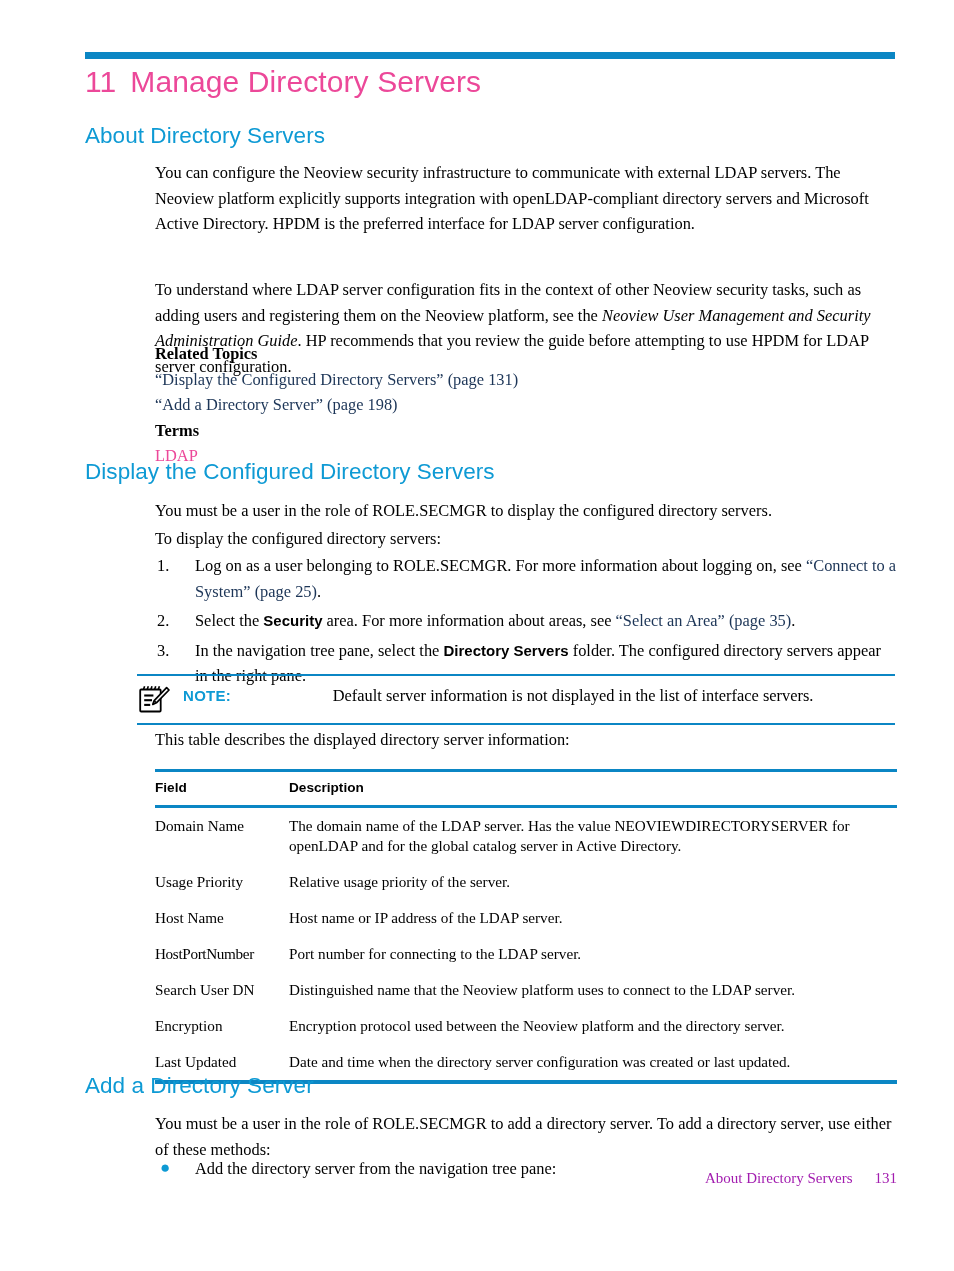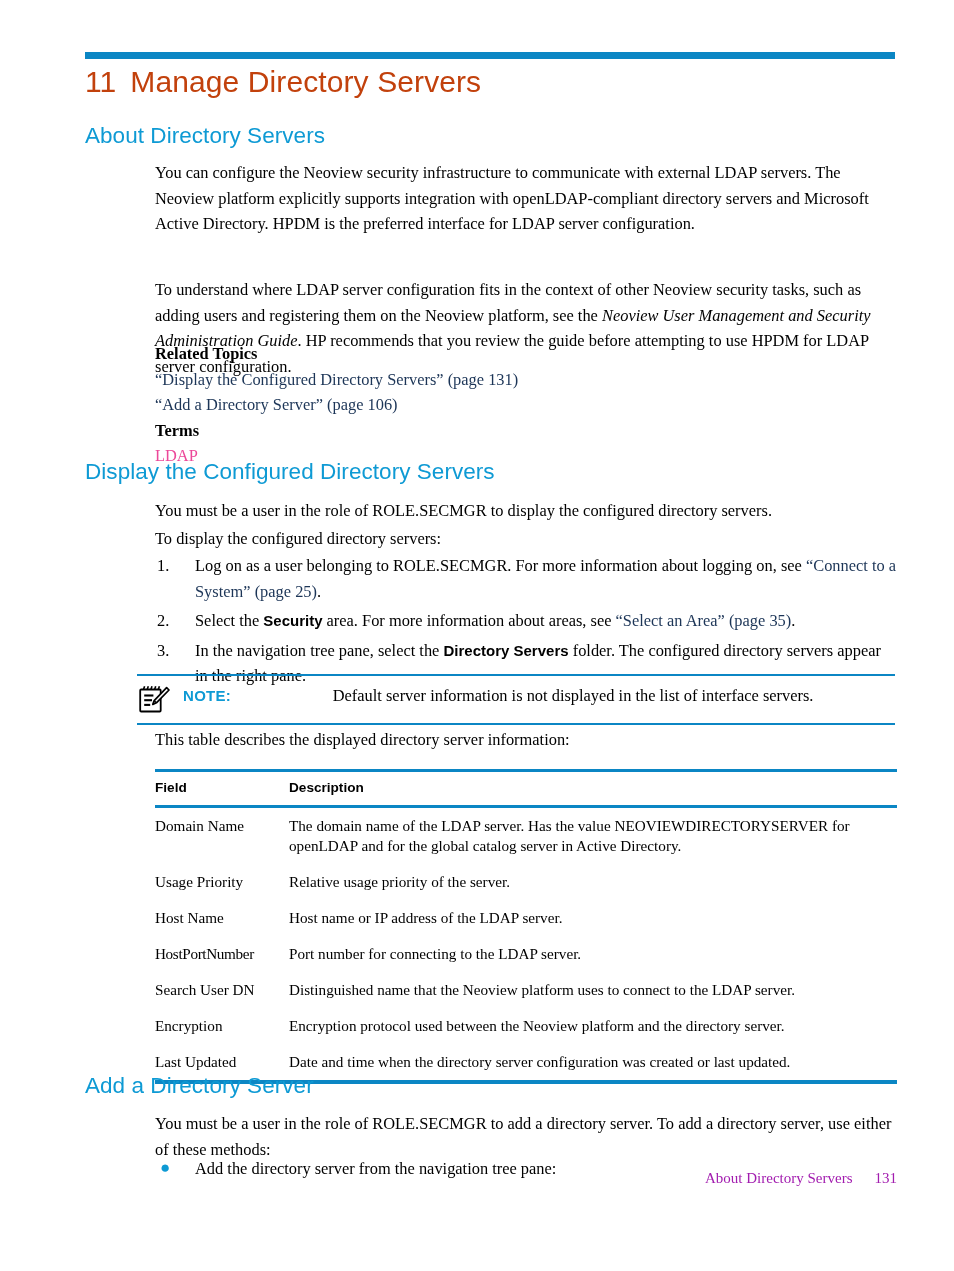--- a/index.html
+++ b/index.html
@@ -44,7 +44,7 @@
     font-weight: 400;
     font-size: 30px;
     line-height: 38px;
-    color: #c2410c;
+    color: #ec4899;
     letter-spacing: 0.1px;
     white-space: nowrap;
   }

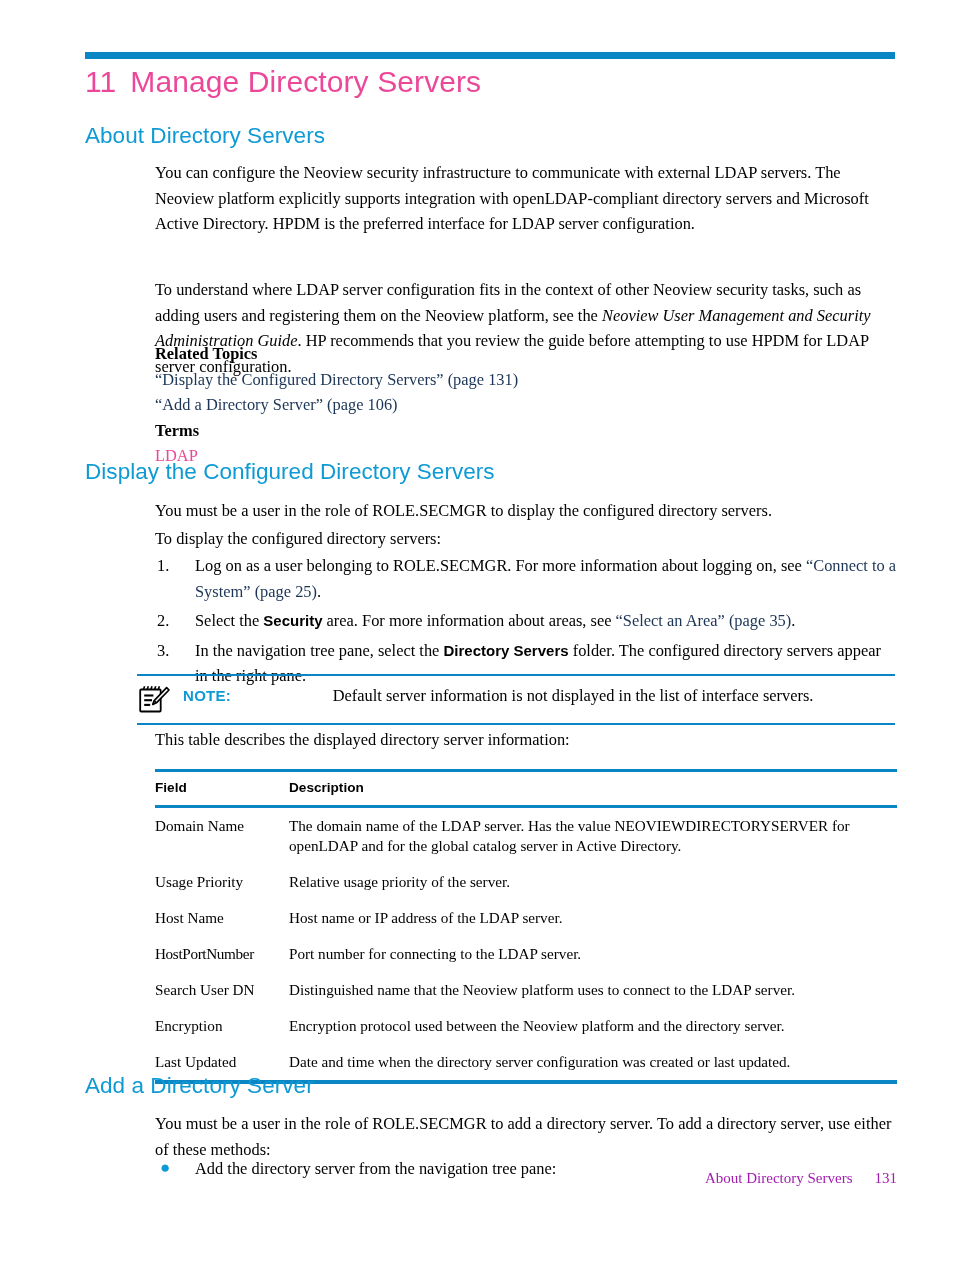--- a/index.html
+++ b/index.html
@@ -258,7 +258,7 @@
   <div class="body-col" id="related-block">
     <span class="related-head">Related Topics</span>
     <a class="related-line xref" style="text-decoration:none">“Display the Configured Directory Servers” (page 131)</a>
-    <a class="related-line xref" style="text-decoration:none">“Add a Directory Server” (page 106)</a>
+    <a class="related-line xref" style="text-decoration:none">“Add a Directory Server” (page 198)</a>
     <span class="related-head">Terms</span>
     <a class="related-line termlink" style="text-decoration:none">LDAP</a>
   </div>

